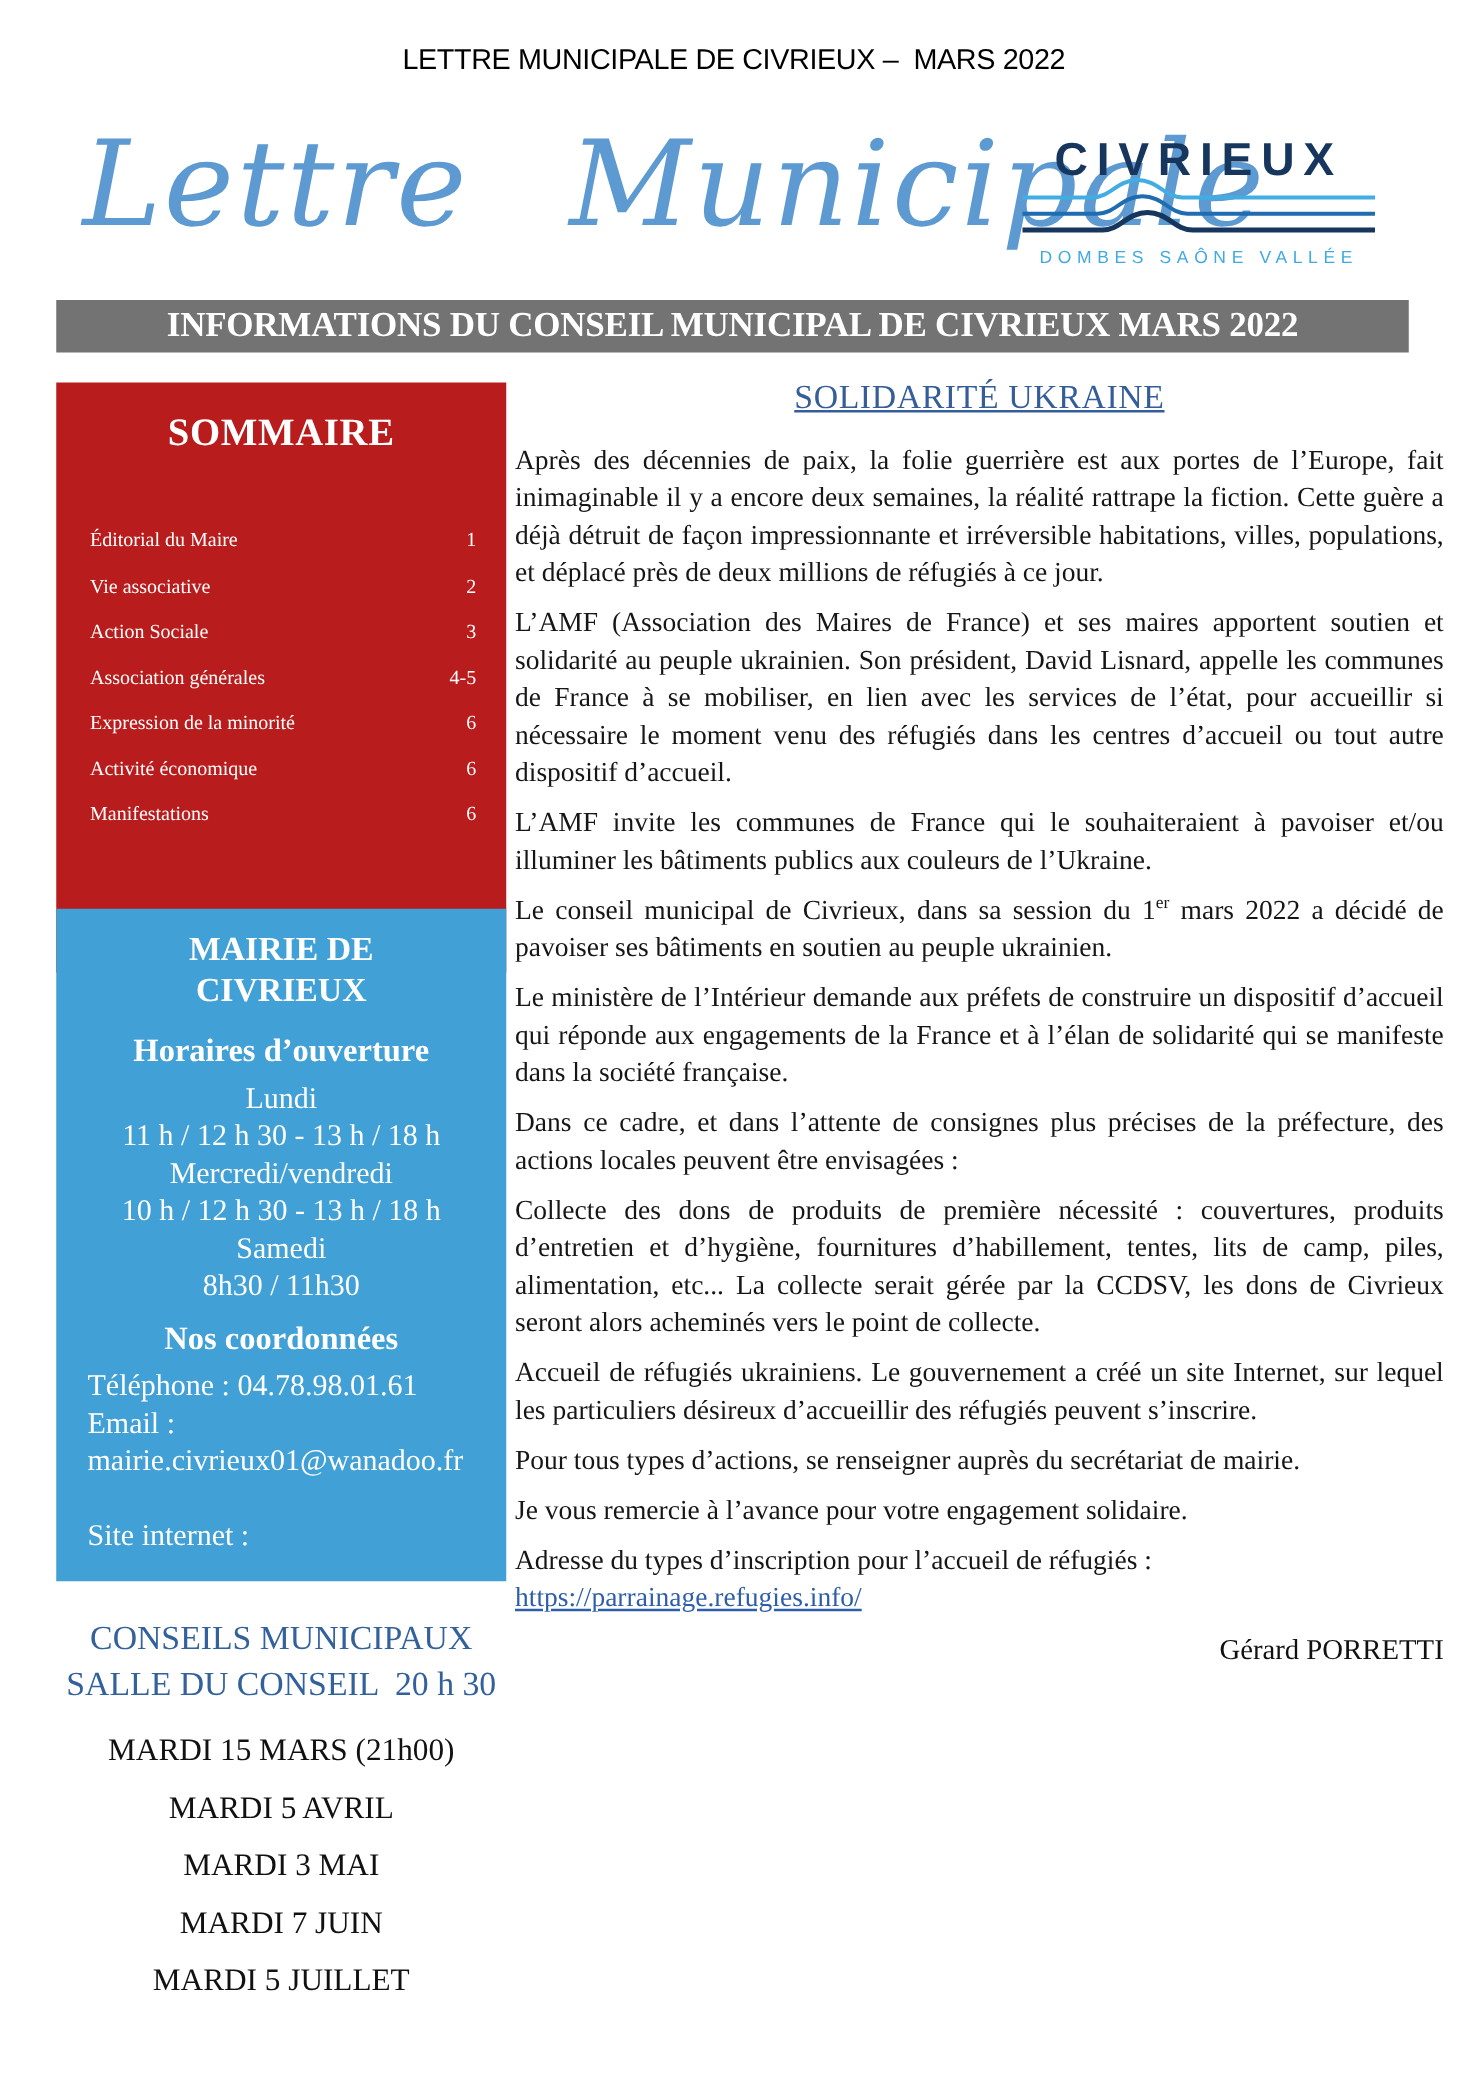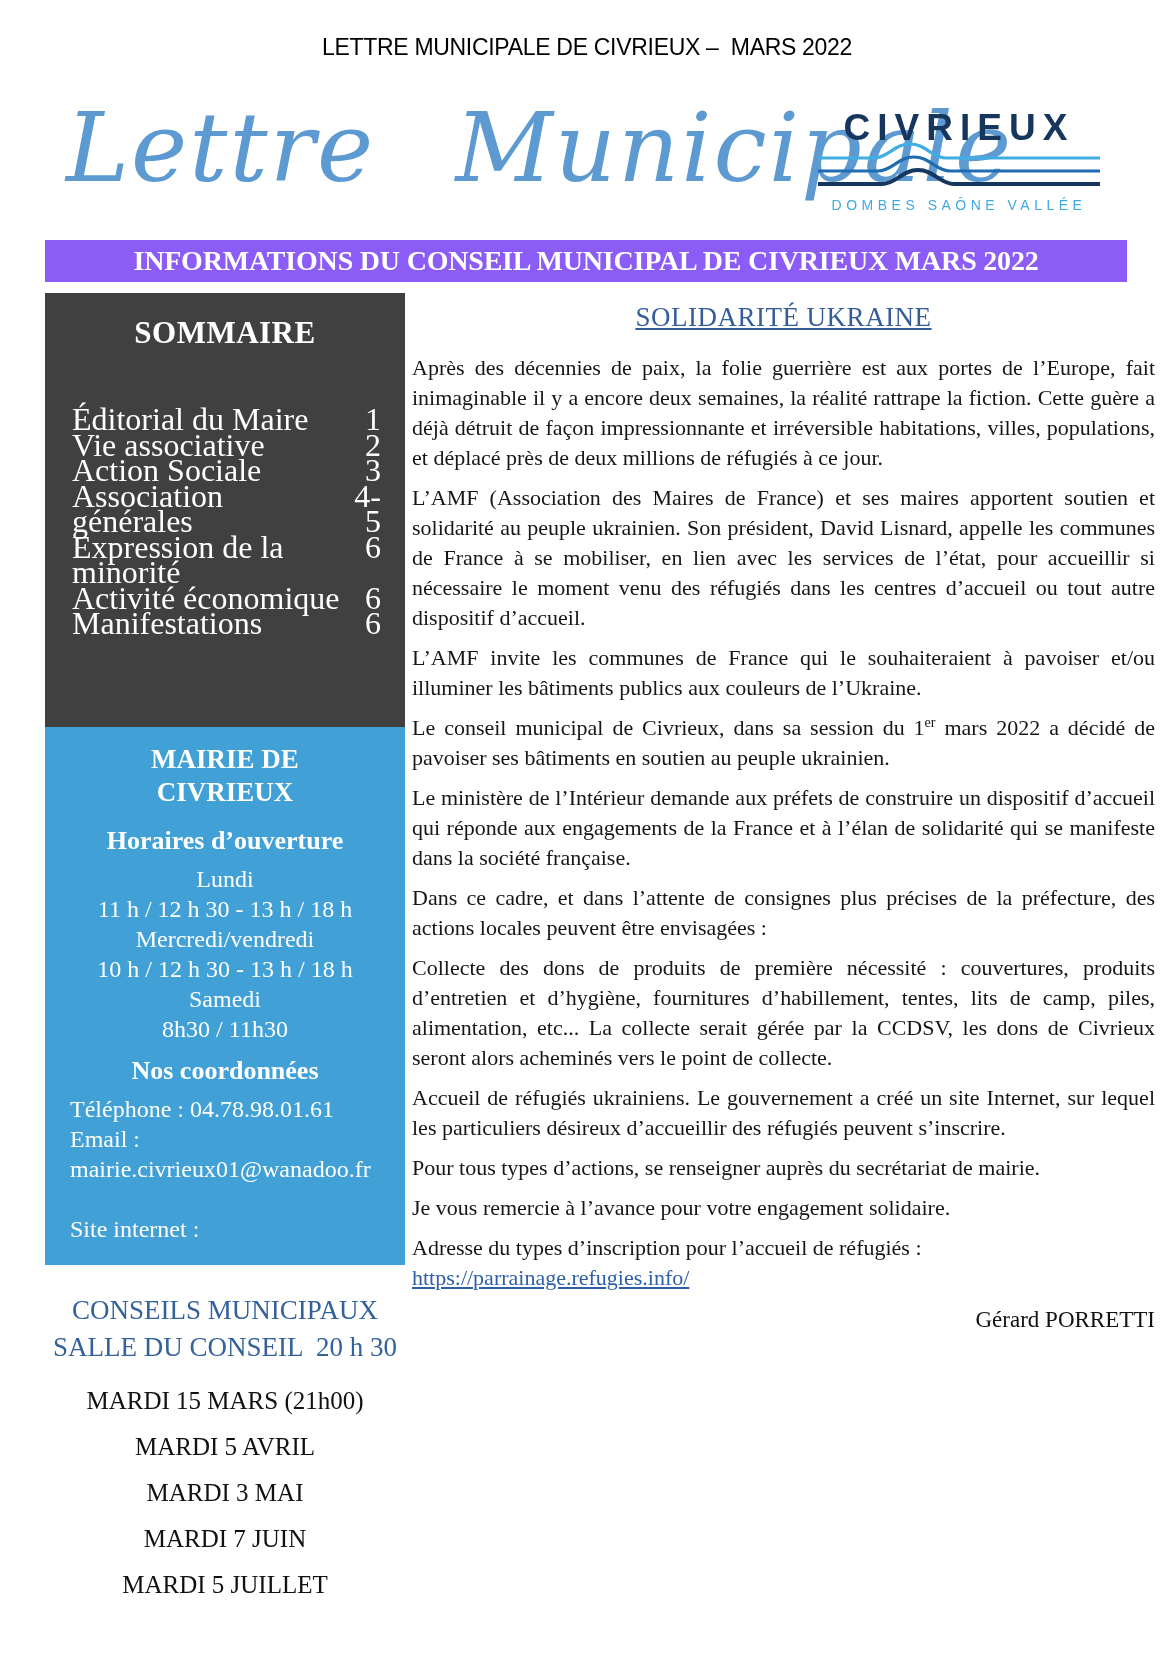--- a/index.html
+++ b/index.html
@@ -39,7 +39,7 @@
   
   .banner{
     top:240px;left:45px;width:1082px;height:42px;
-    background:#8b5cf6;
+    background:#737373;
     display:flex;align-items:center;justify-content:center;
   }
   .banner-text{

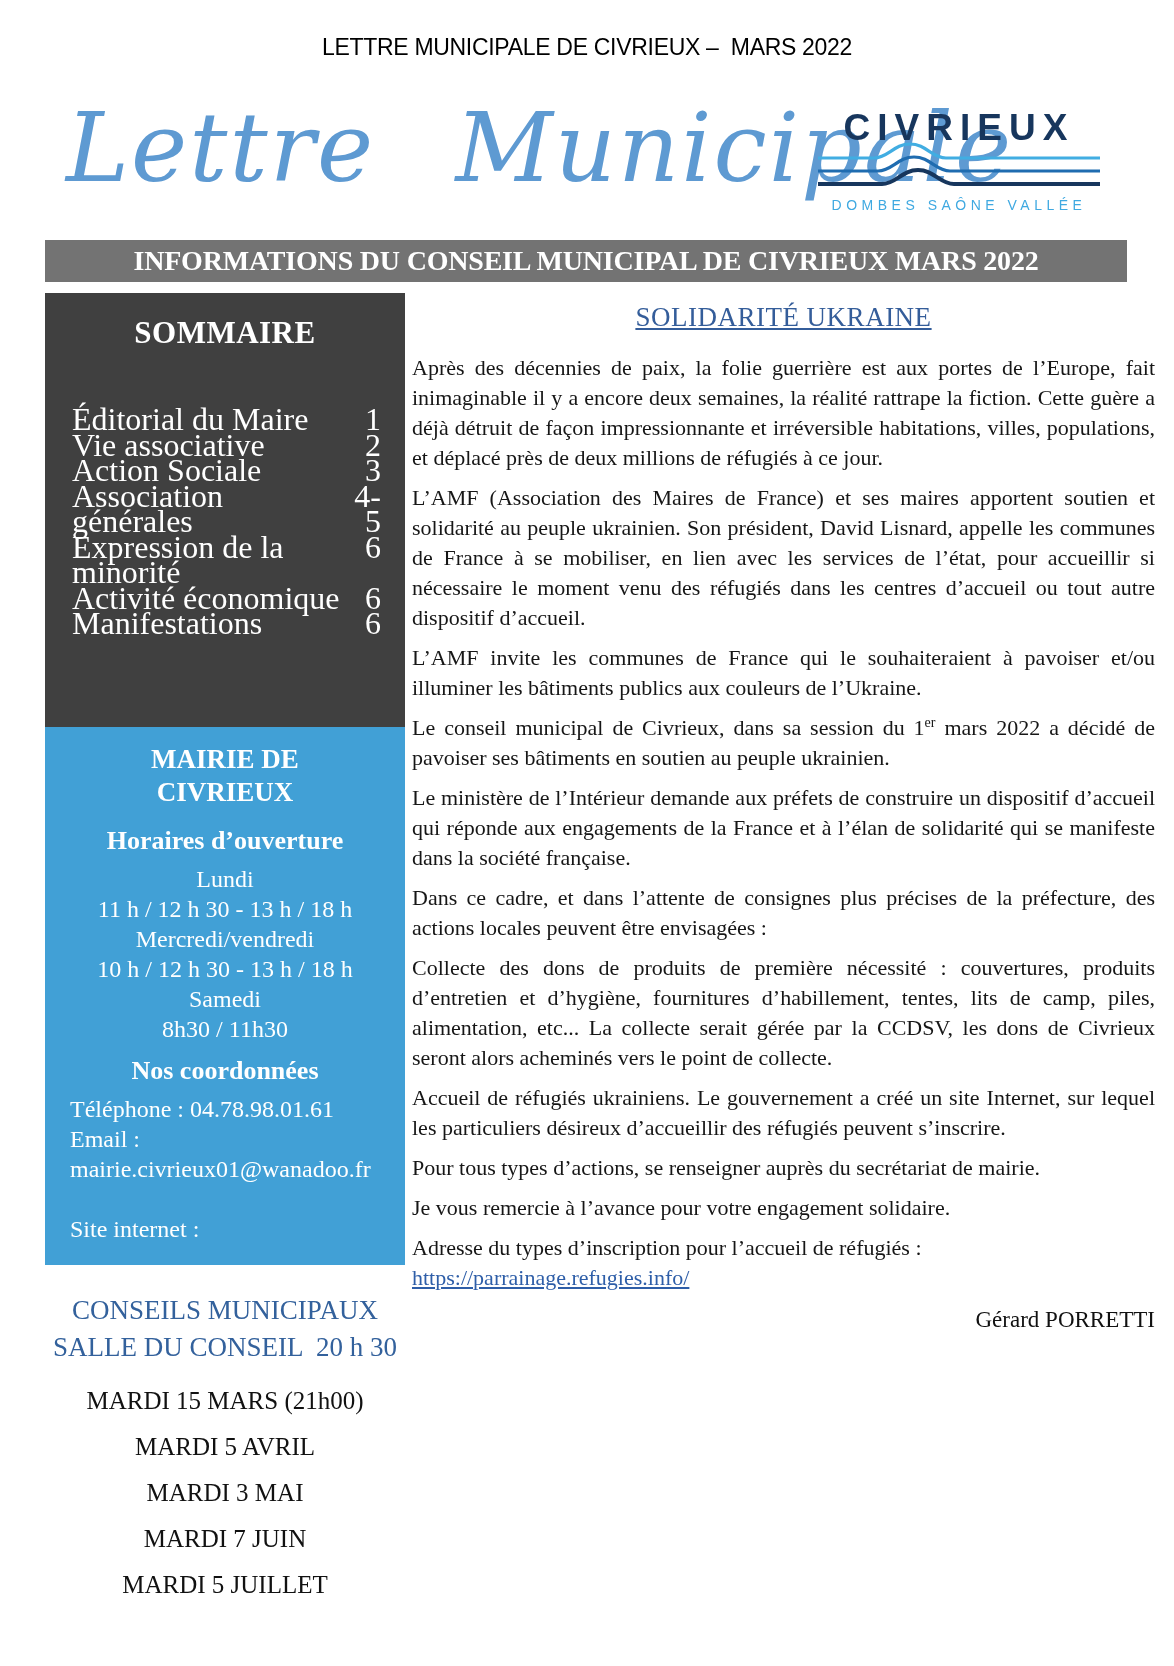--- a/index.html
+++ b/index.html
@@ -51,8 +51,8 @@
 
   
   .sommaire-box{
-    top:293px;left:45px;width:360px;height:472px;
-    background:#404040;color:#fff;box-sizing:border-box;
+    top:306px;left:45px;width:360px;height:472px;
+    background:#b91c1c;color:#fff;box-sizing:border-box;
   }
   .sommaire-title{
     text-align:center;font-weight:bold;font-size:31px;

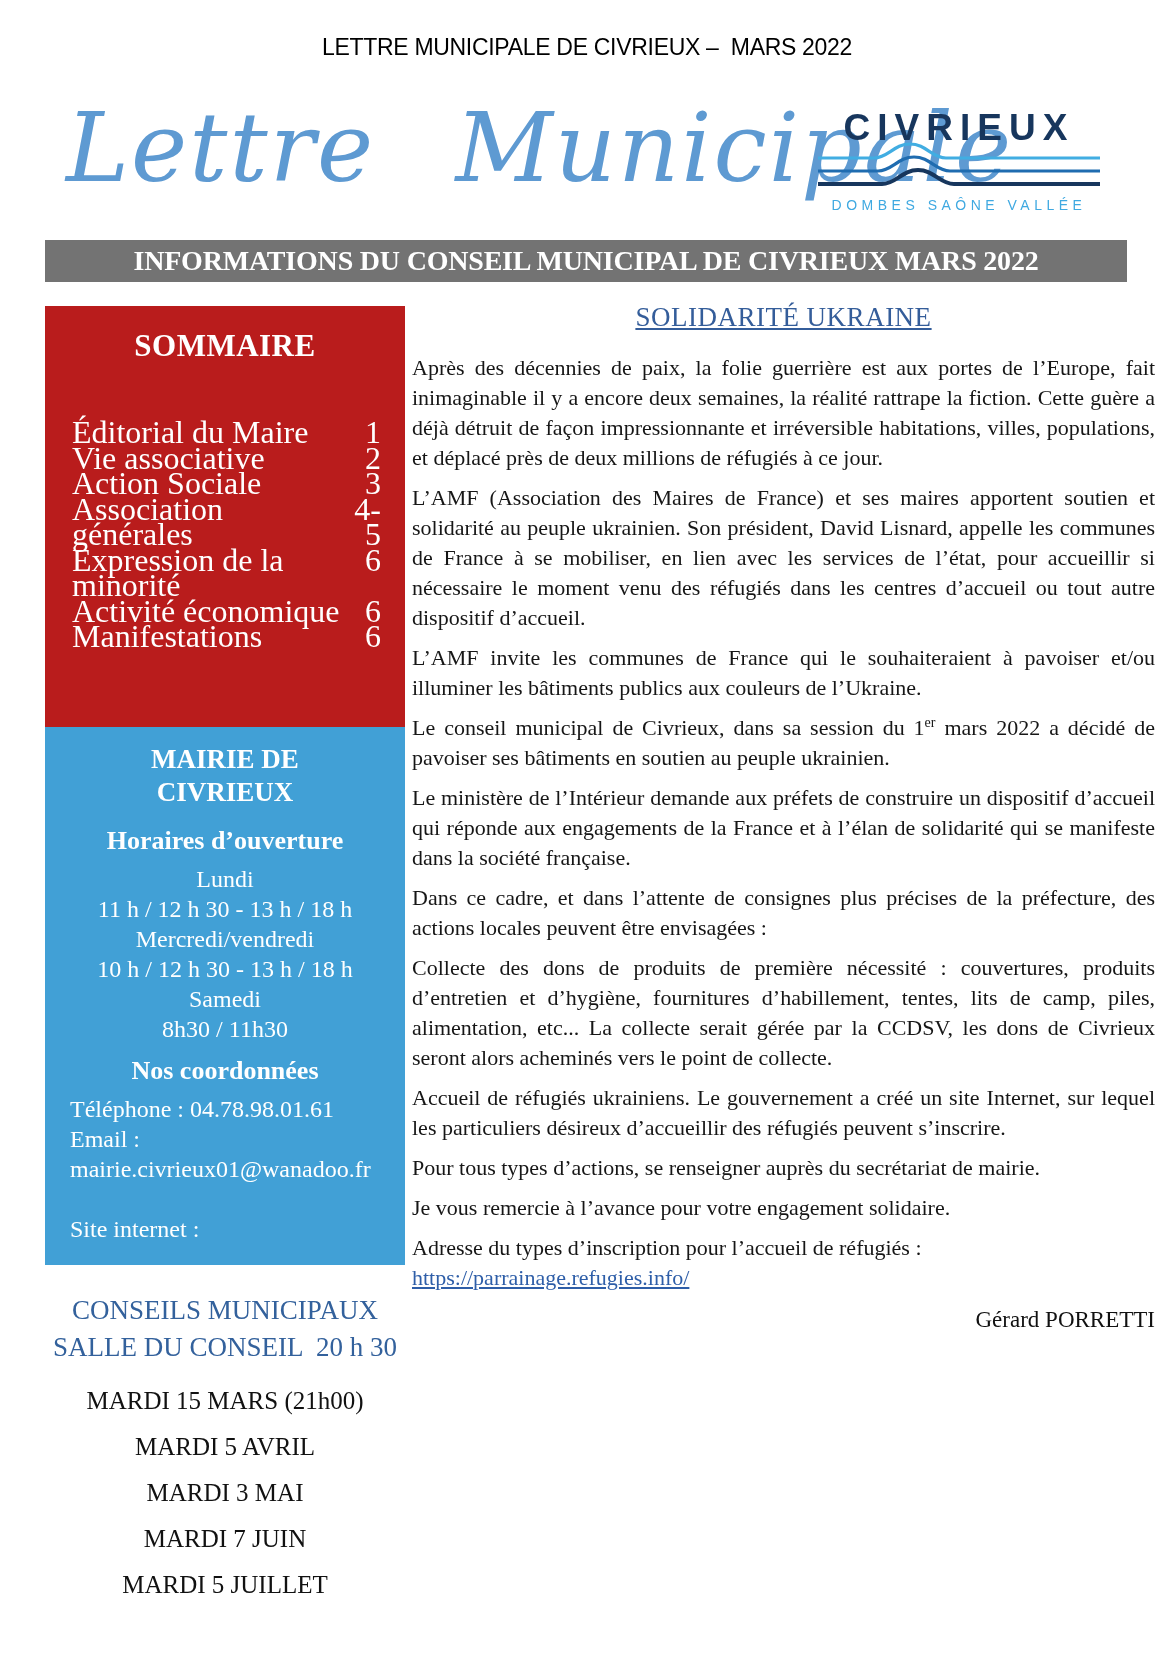--- a/index.html
+++ b/index.html
@@ -60,8 +60,8 @@
   }
   .sommaire-list{
     margin-top:56px;padding:0 24px 0 27px;
-    display:flex;flex-direction:column;
-    font-size:32px;line-height:25.5px;
+    display:flex;flex-direction:column;row-gap:11px;
+    font-size:16px;line-height:25.5px;
   }
   .sommaire-row{display:flex;justify-content:space-between;}
   .sommaire-page{text-align:right;}

